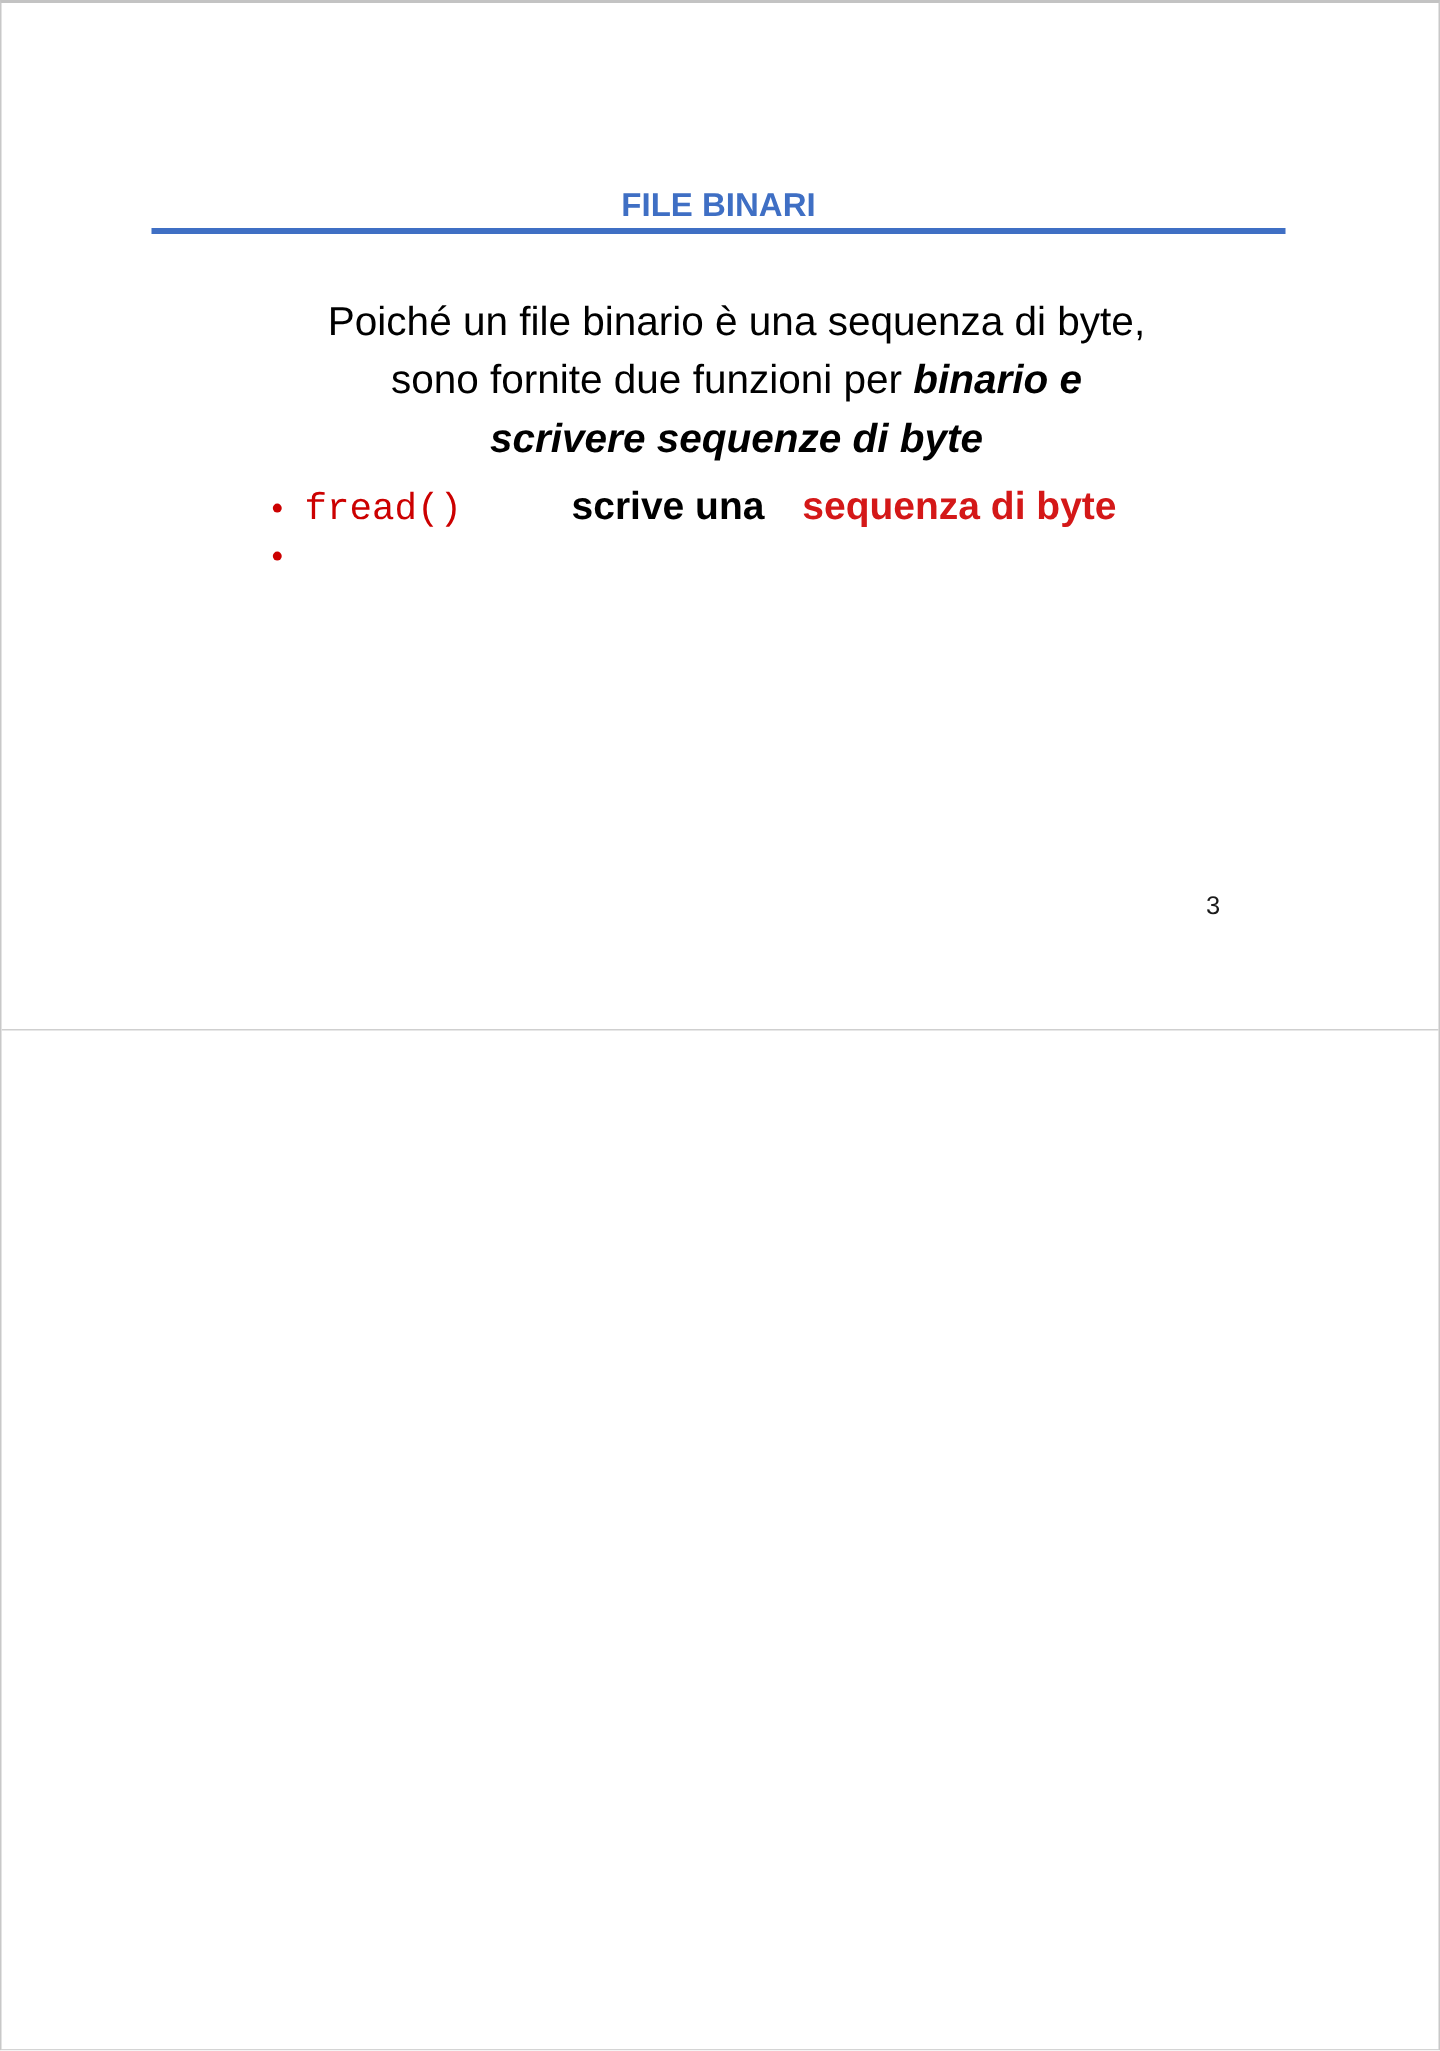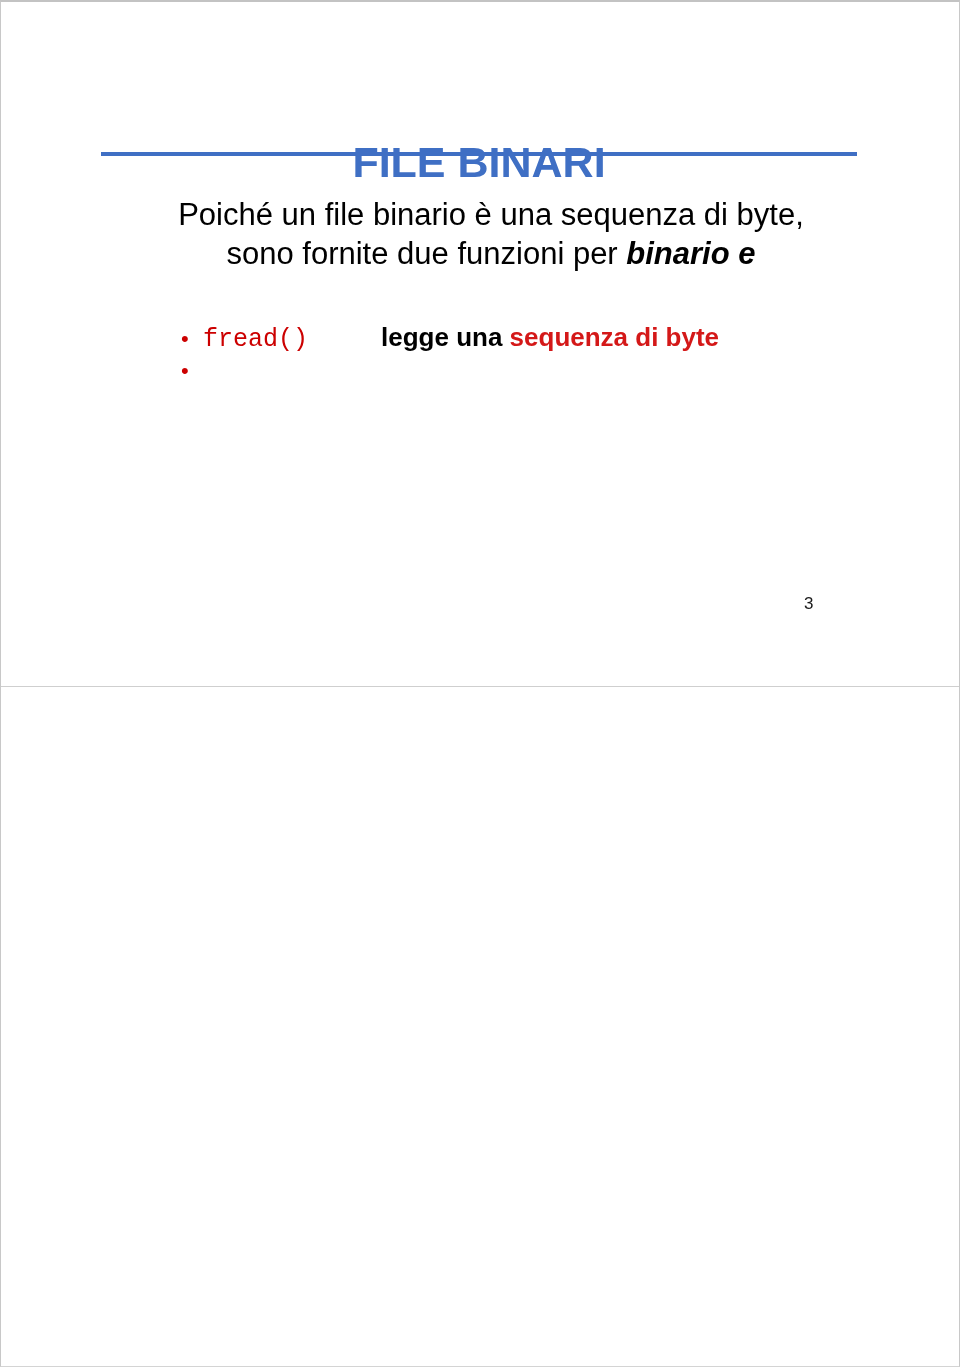--- a/index.html
+++ b/index.html
@@ -53,7 +53,7 @@
   }
 
   
-  #s1-title { top: 107px; font-size: 43px; }
+  #s1-title { top: 107px; font-size: 22px; }
   #s1-rule  { top: 150px; }
 
   

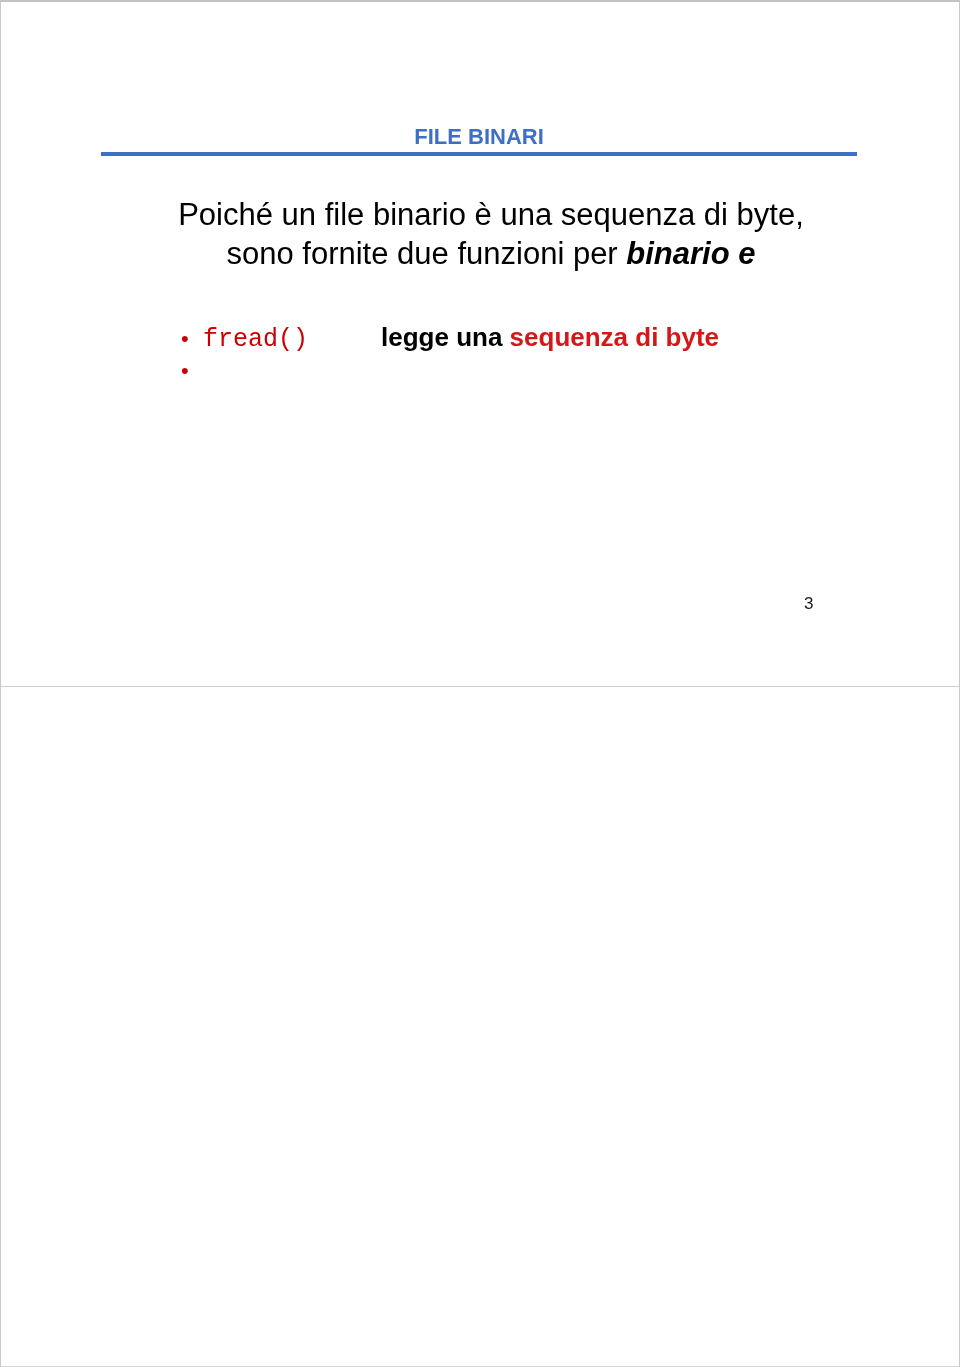--- a/index.html
+++ b/index.html
@@ -63,7 +63,7 @@
     top: 193px;
     width: 700px;
     text-align: center;
-    font-size: 31px;
+    font-size: 27px;
     line-height: 39px;
     color: #000000;
   }

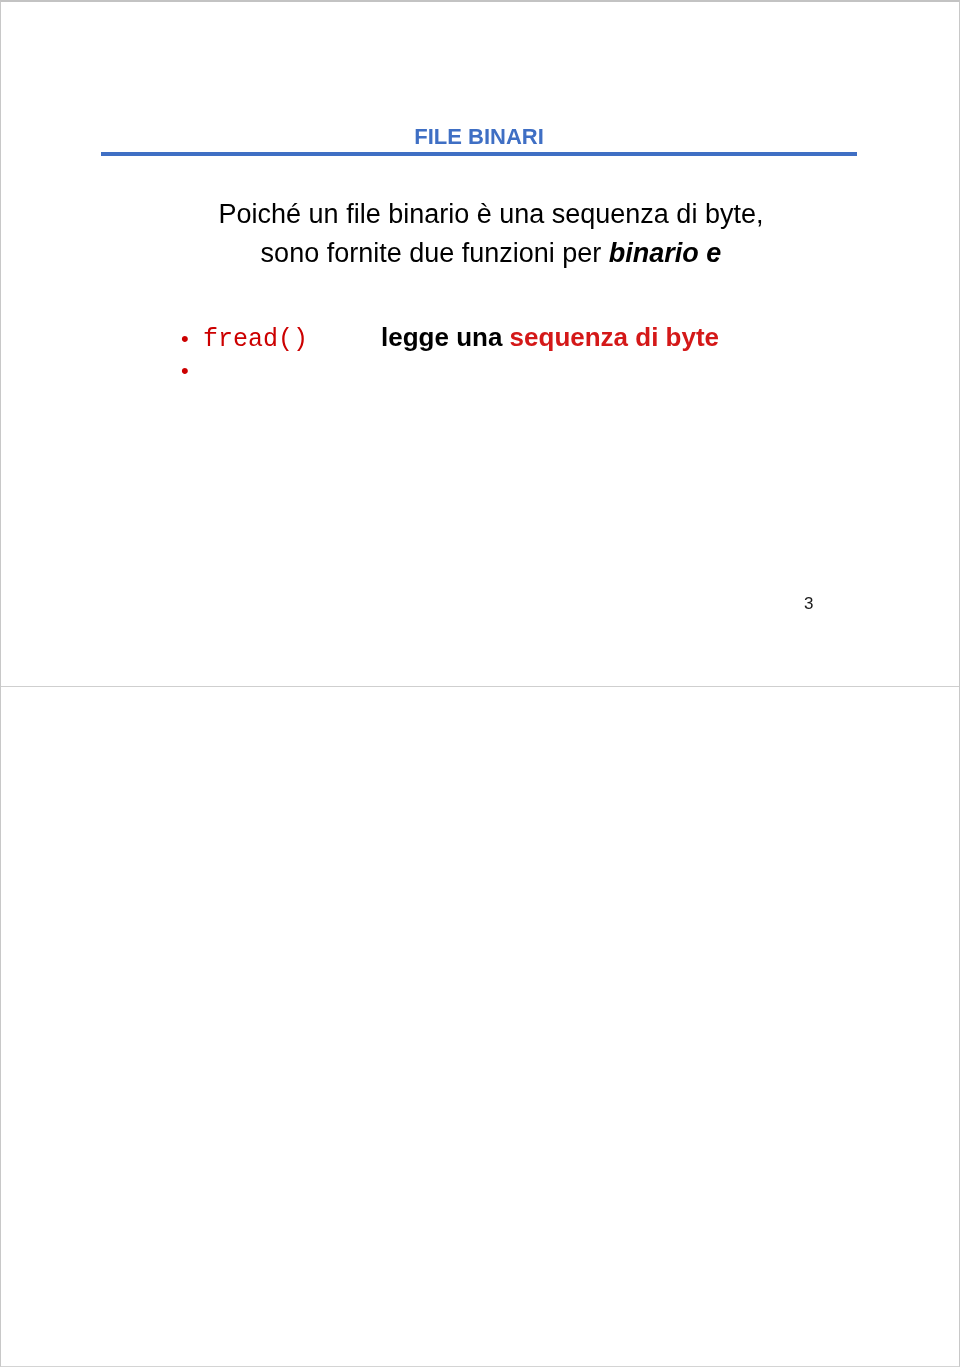--- a/index.html
+++ b/index.html
@@ -125,6 +125,7 @@
     <div class="intro">
       <span>Poiché un file binario è una sequenza di byte,</span><br>
       <span>sono fornite due funzioni per </span><span class="bi">binario e</span><br>
+      <span class="bi">scrivere sequenze di byte</span>
     </div>
 
     <div class="fn-list">

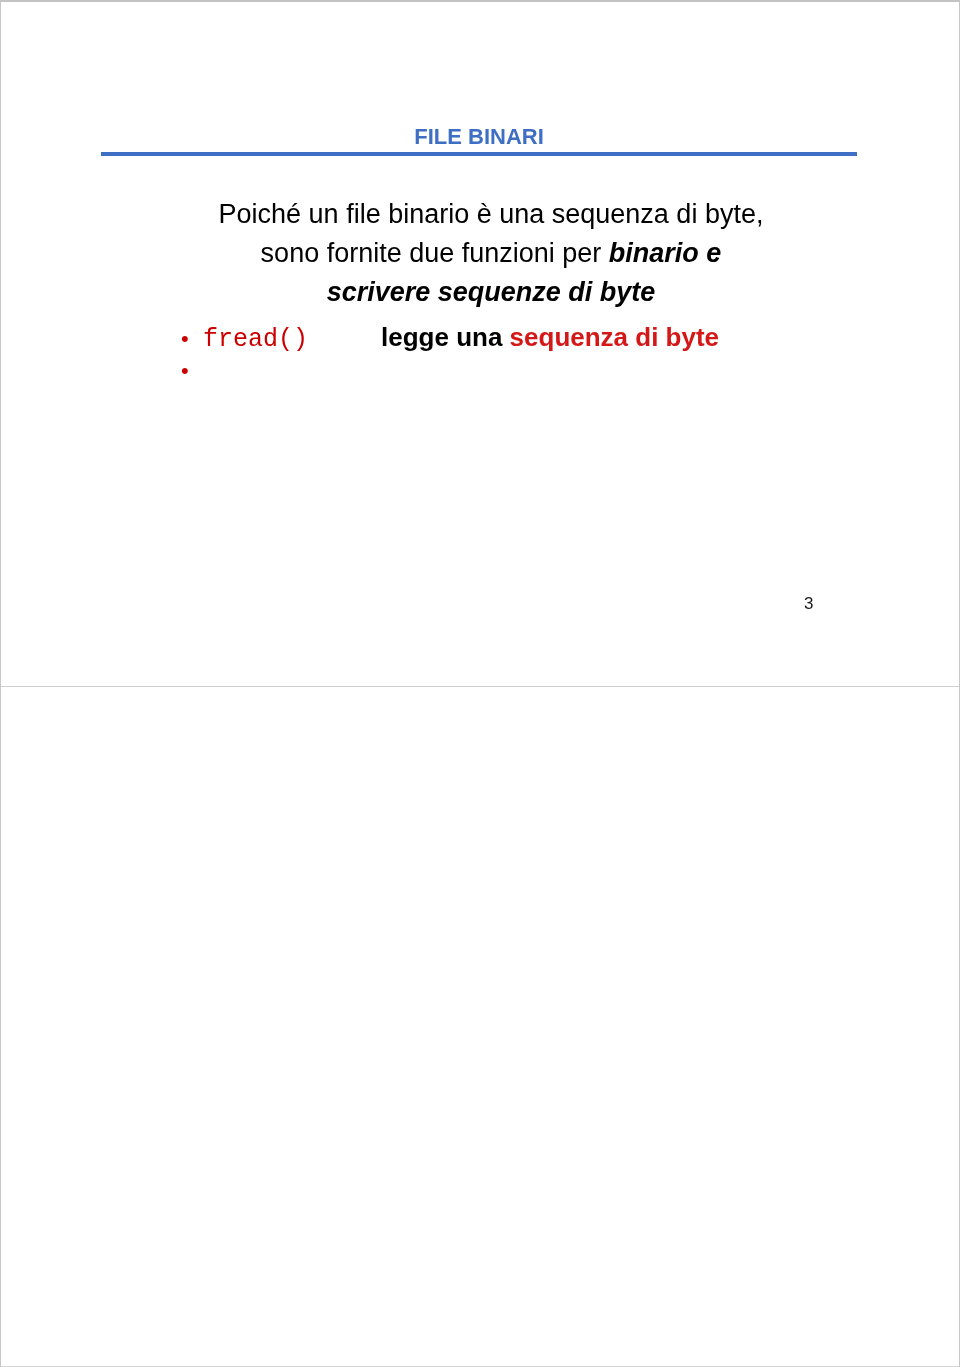--- a/index.html
+++ b/index.html
@@ -133,7 +133,7 @@
       <div class="fn-row">
         <span class="dot">•</span>
         <span class="fname">fread()</span>
-        <span class="fdesc"><span>legge una </span><span class="hi">sequenza di byte</span></span>
+        <span class="fdesc"><span>scrive una </span><span class="hi">sequenza di byte</span></span>
       </div>
 
       <div class="fn-row">

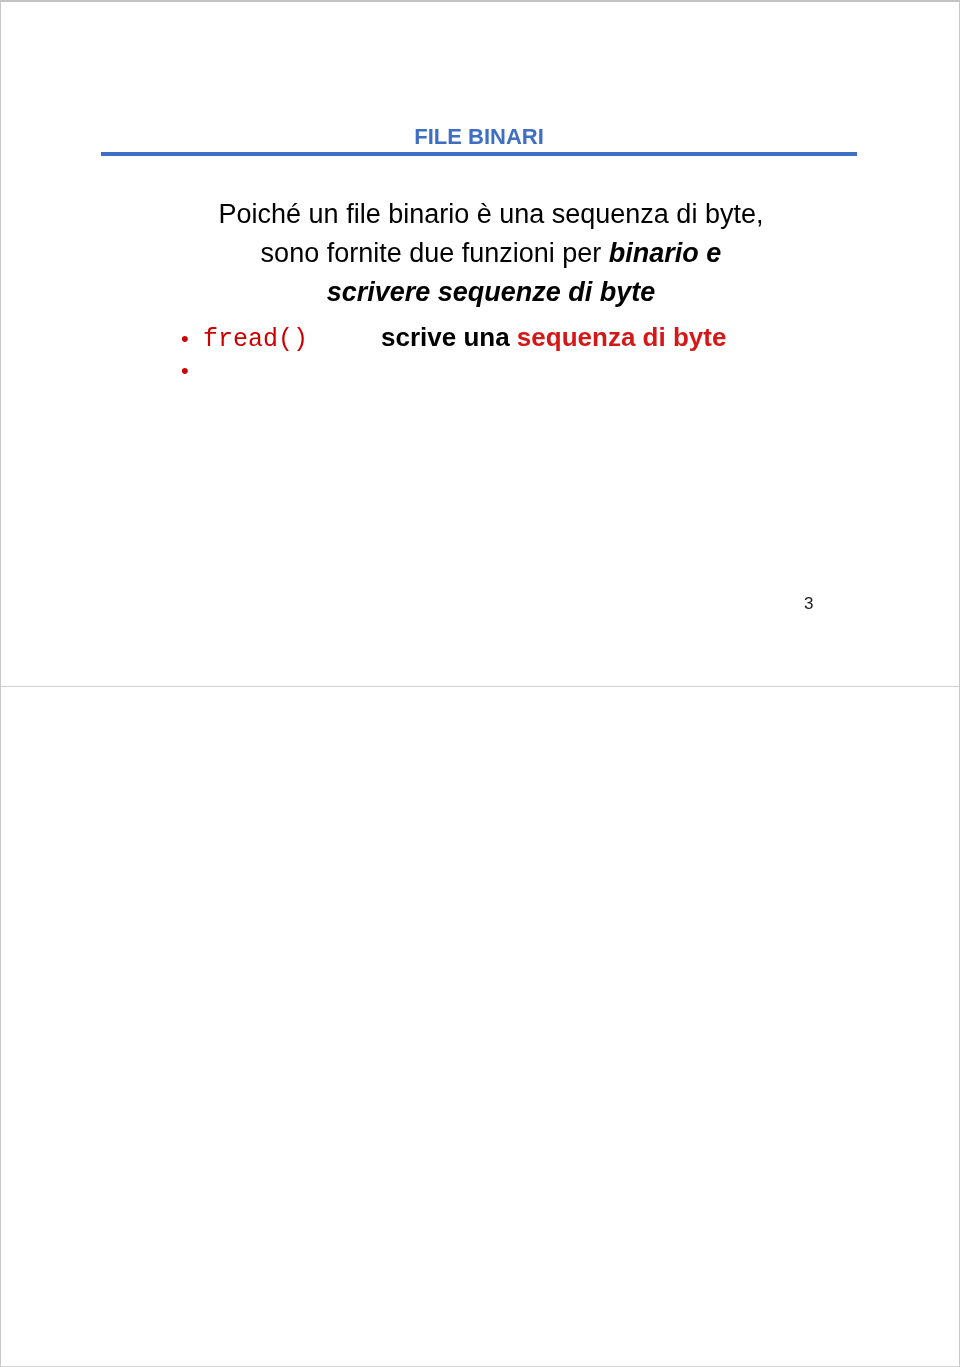--- a/index.html
+++ b/index.html
@@ -101,7 +101,7 @@
     font-weight: bold;
     color: #000000;
   }
-  .fn-row .fdesc .hi { color: #d41818; }
+  .fn-row .fdesc .hi { color: #d41818; margin-left: 18px; }
 
   
   .page-num {

